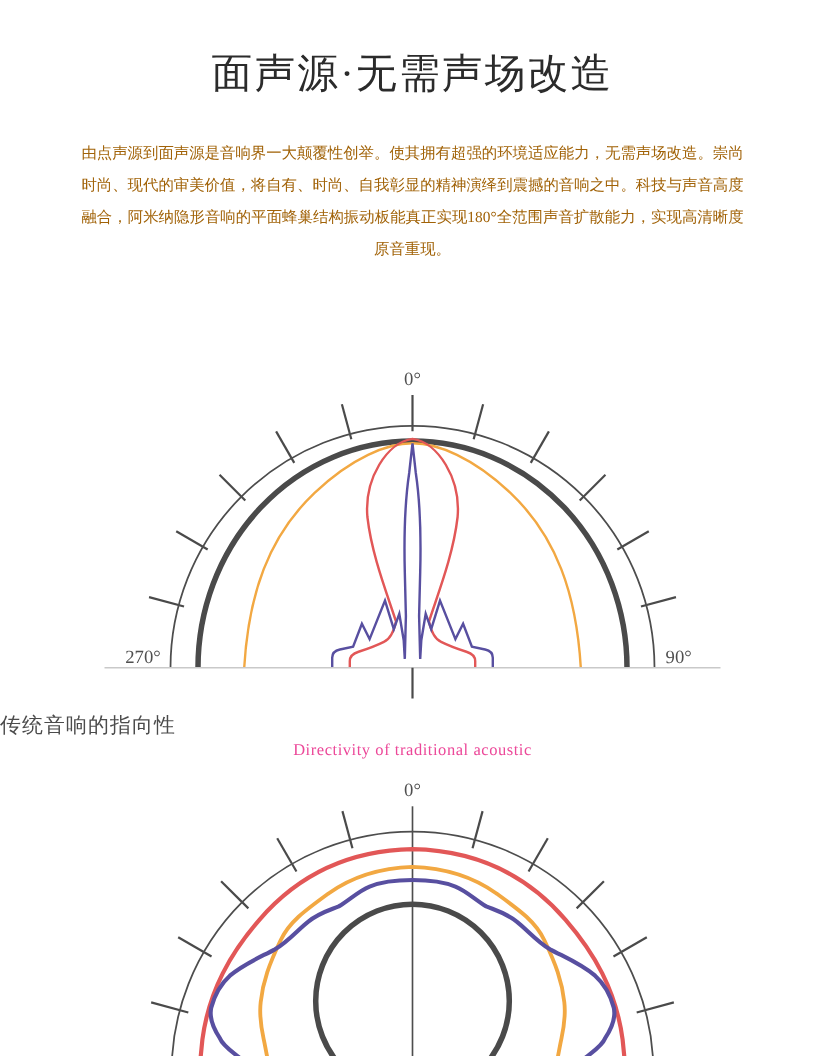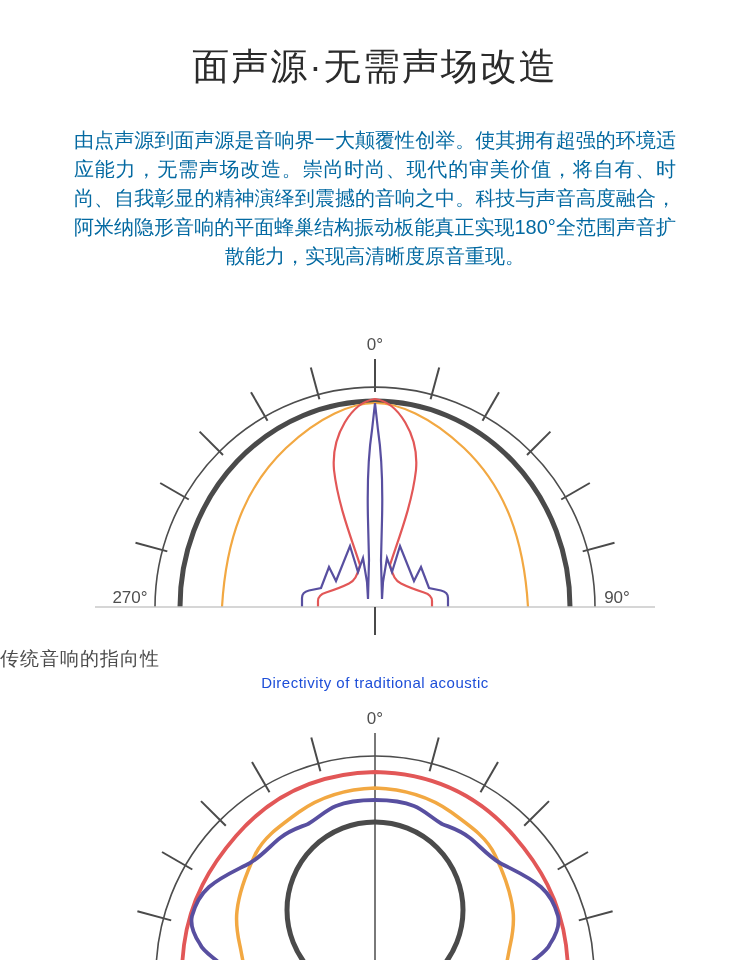--- a/index.html
+++ b/index.html
@@ -4,7 +4,7 @@
 <style>
   html,body{margin:0;padding:0;background:#fff;}
   .page{position:relative;width:702px;height:960px;background:#ffffff;overflow:hidden;
-        font-family:Liberation Sans, sans-serif;}
+        font-family:Liberation Serif, serif;}
   .page-title{position:absolute;top:42px;left:0;width:750px;text-align:center;
         font-size:37px;font-weight:300;letter-spacing:2px;color:#2b2b2b;}
   .body-paragraph{position:absolute;top:126px;left:74px;width:602px;

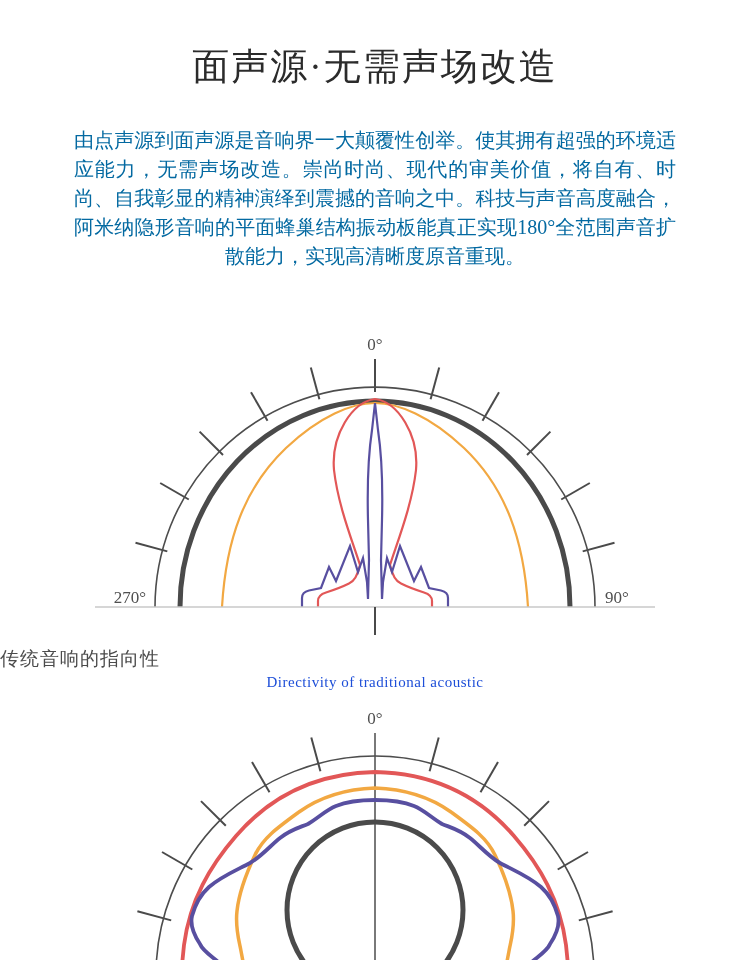--- a/index.html
+++ b/index.html
@@ -8,7 +8,7 @@
   .page-title{position:absolute;top:42px;left:0;width:750px;text-align:center;
         font-size:37px;font-weight:300;letter-spacing:2px;color:#2b2b2b;}
   .body-paragraph{position:absolute;top:126px;left:74px;width:602px;
-        font-size:20px;line-height:29px;color:#0369a1;
+        font-size:14px;line-height:29px;color:#a16207;
         text-align:justify;text-align-last:center;}
   .chart-svg{position:absolute;left:0;display:block;}
   #chart1-svg{top:330px;}

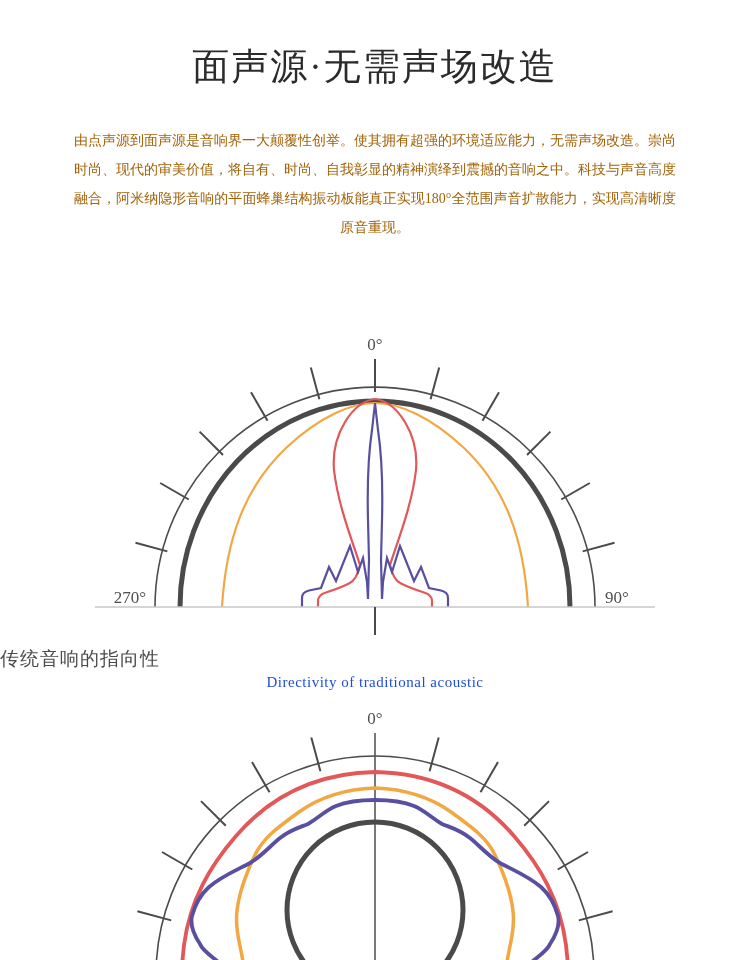--- a/index.html
+++ b/index.html
@@ -16,7 +16,7 @@
   .caption-zh{position:absolute;top:646px;left:0;width:750px;text-align:left;
         font-size:19px;color:#4b4b4b;letter-spacing:1px;}
   .caption-en{position:absolute;top:674px;left:0;width:750px;text-align:center;
-        font-size:15px;color:#1d4ed8;letter-spacing:0.5px;}
+        font-size:15px;color:#ec4899;letter-spacing:0.5px;}
   .angle-label{font-size:17px;fill:#4f4f4f;}
 </style>
 </head>

